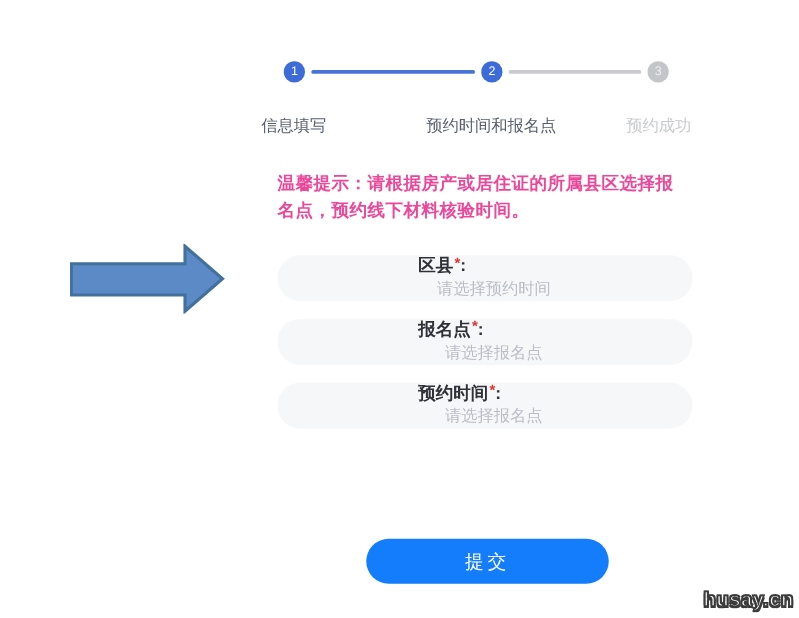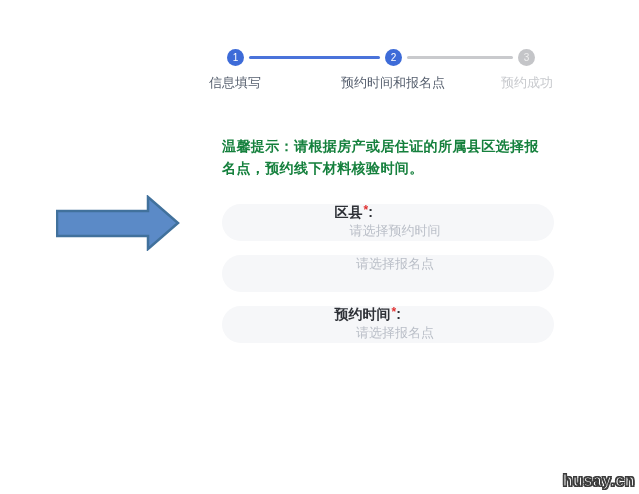--- a/index.html
+++ b/index.html
@@ -50,7 +50,7 @@
   .l2 { left: 407px; width: 106px; background: #c9cacd; }
   .step-label {
     position: absolute;
-    top: 25px;
+    top: 43px;
     transform: translateX(-50%);
     font-size: 13px;
     color: #555e6d;

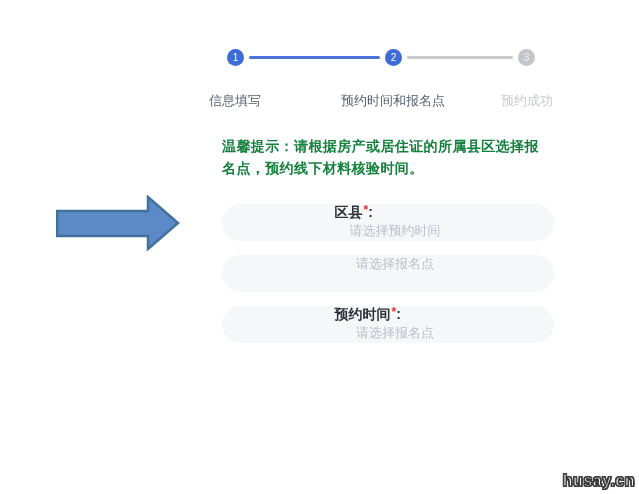--- a/index.html
+++ b/index.html
@@ -71,7 +71,7 @@
     font-weight: bold;
     line-height: 22px;
     letter-spacing: 0.4px;
-    color: #15803d;
+    color: #ec4899;
   }
 
   

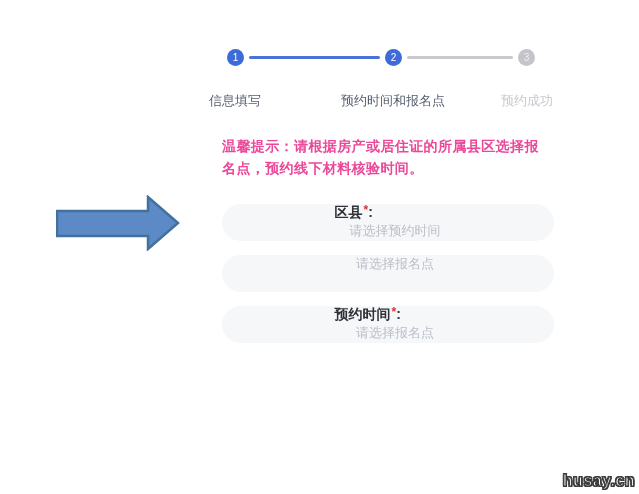--- a/index.html
+++ b/index.html
@@ -184,6 +184,7 @@
     </div>
 
     <div class="field-row">
+      <div class="field-label"><span>报名点</span><span class="req-star">*</span><span>:</span></div>
       <div class="placeholder">请选择报名点</div>
     </div>
 

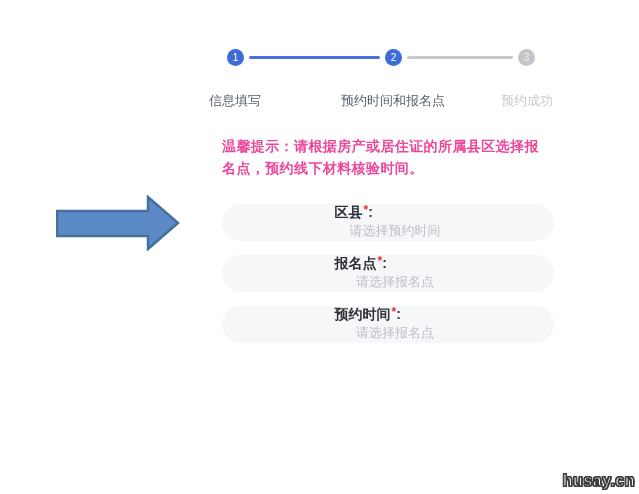--- a/index.html
+++ b/index.html
@@ -196,6 +196,7 @@
 
   </div>
 
+  <button class="submit-btn">提交</button>
 
   <div class="arrow-wrap">
     <svg width="124" height="56" viewBox="0 0 124 56" xmlns="http://www.w3.org/2000/svg">

